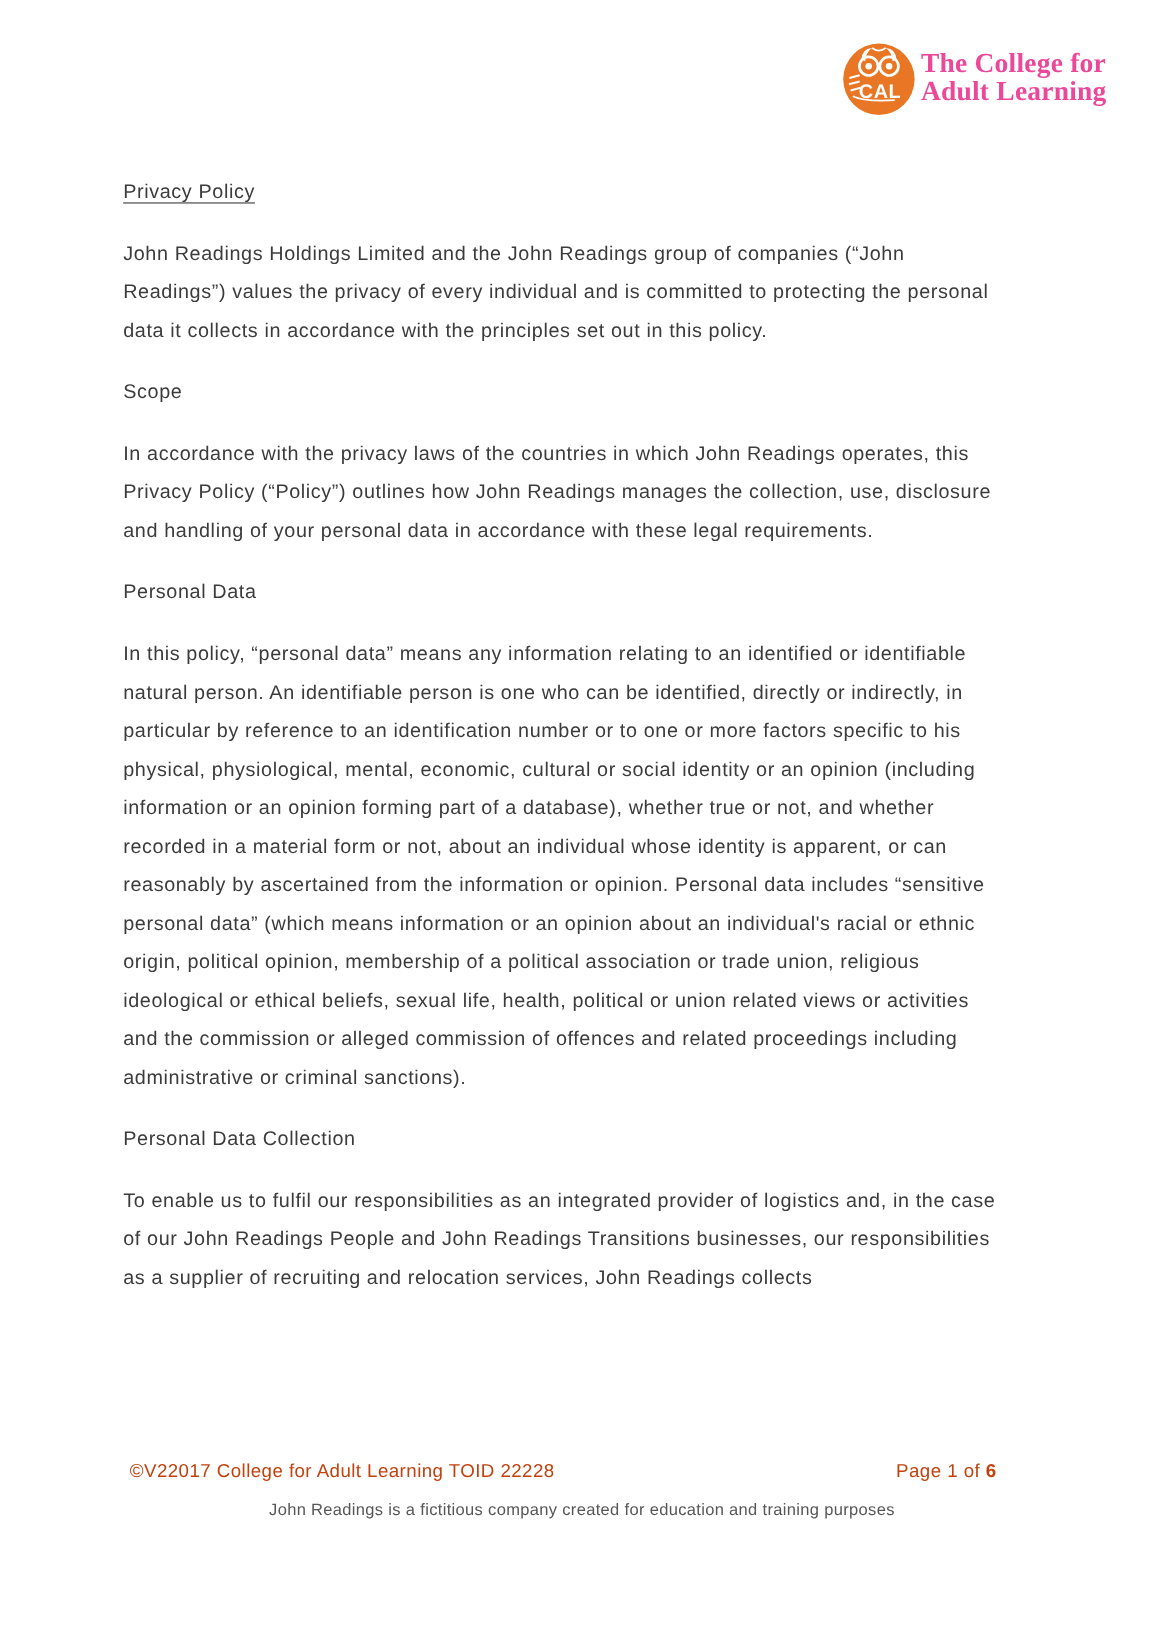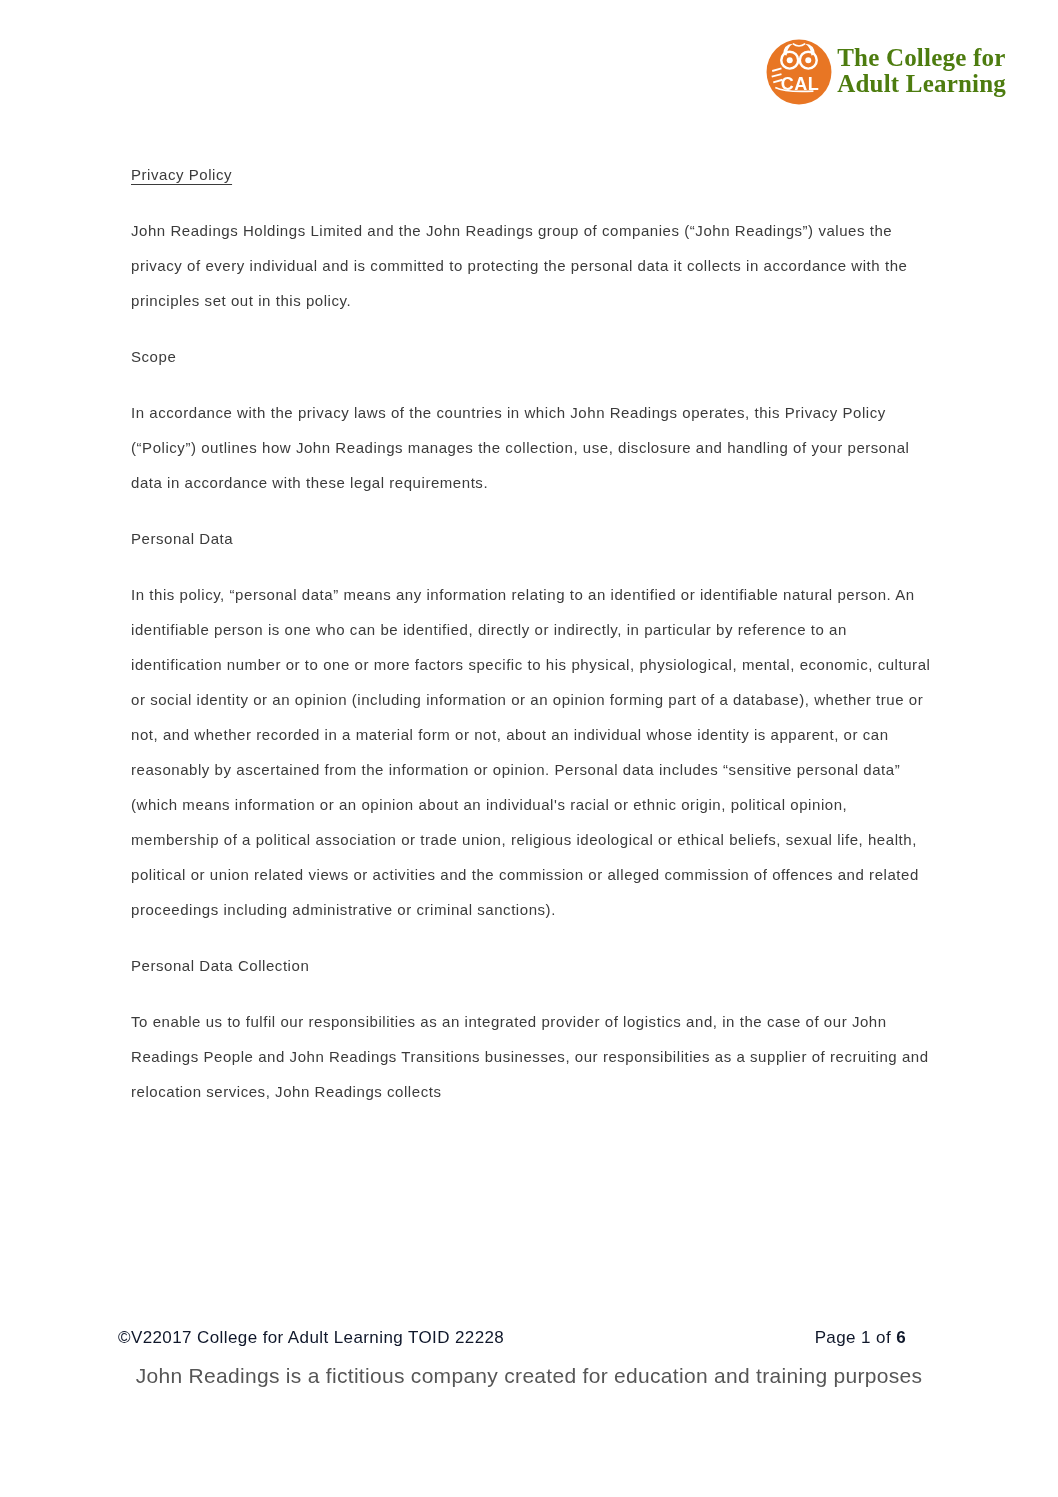--- a/index.html
+++ b/index.html
@@ -27,7 +27,7 @@
     font-weight: 600;
     font-size: 25px;
     line-height: 26.5px;
-    color: #4d7c0f;
+    color: #ec4899;
     letter-spacing: 0.2px;
     white-space: nowrap;
   }

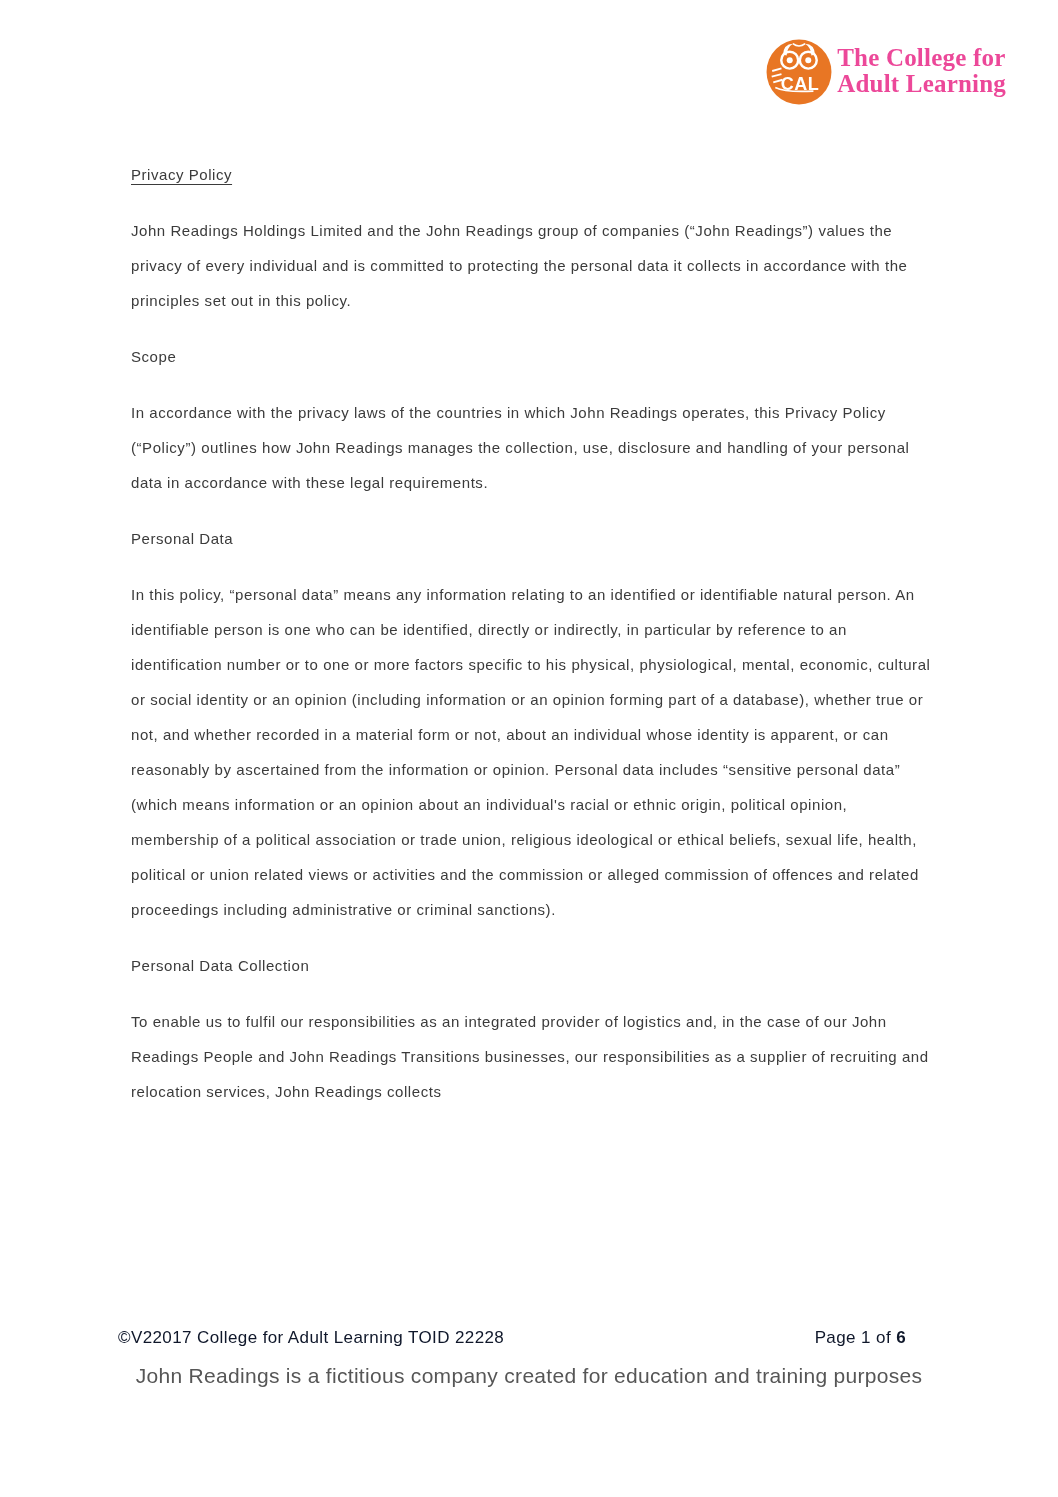--- a/index.html
+++ b/index.html
@@ -35,10 +35,10 @@
   
   .content {
     position: absolute;
-    left: 131px;
+    left: 112px;
     top: 157px;
     width: 806px;
-    font-size: 15px;
+    font-size: 18px;
     line-height: 35px;
     letter-spacing: 0.55px;
     color: #3b3b3b;

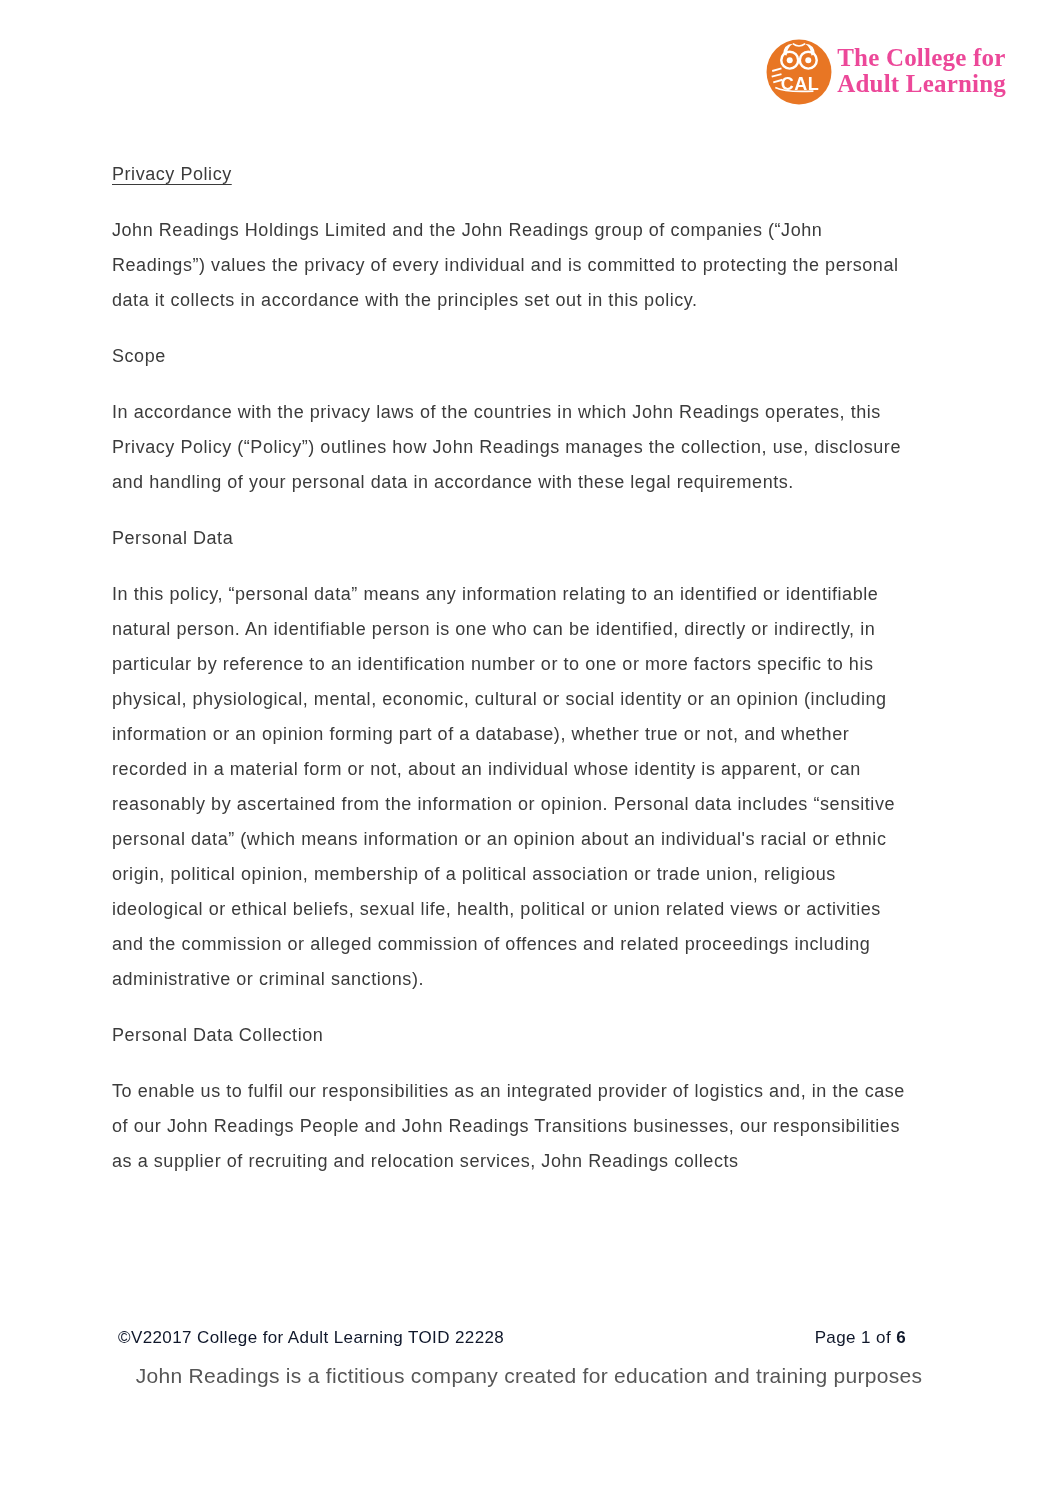--- a/index.html
+++ b/index.html
@@ -70,7 +70,7 @@
     padding-right: 152px;
     font-size: 17px;
     letter-spacing: 0.4px;
-    color: #0f172a;
+    color: #c2410c;
   }
   .footer-row .page-total { font-weight: 700; }
   .tagline {

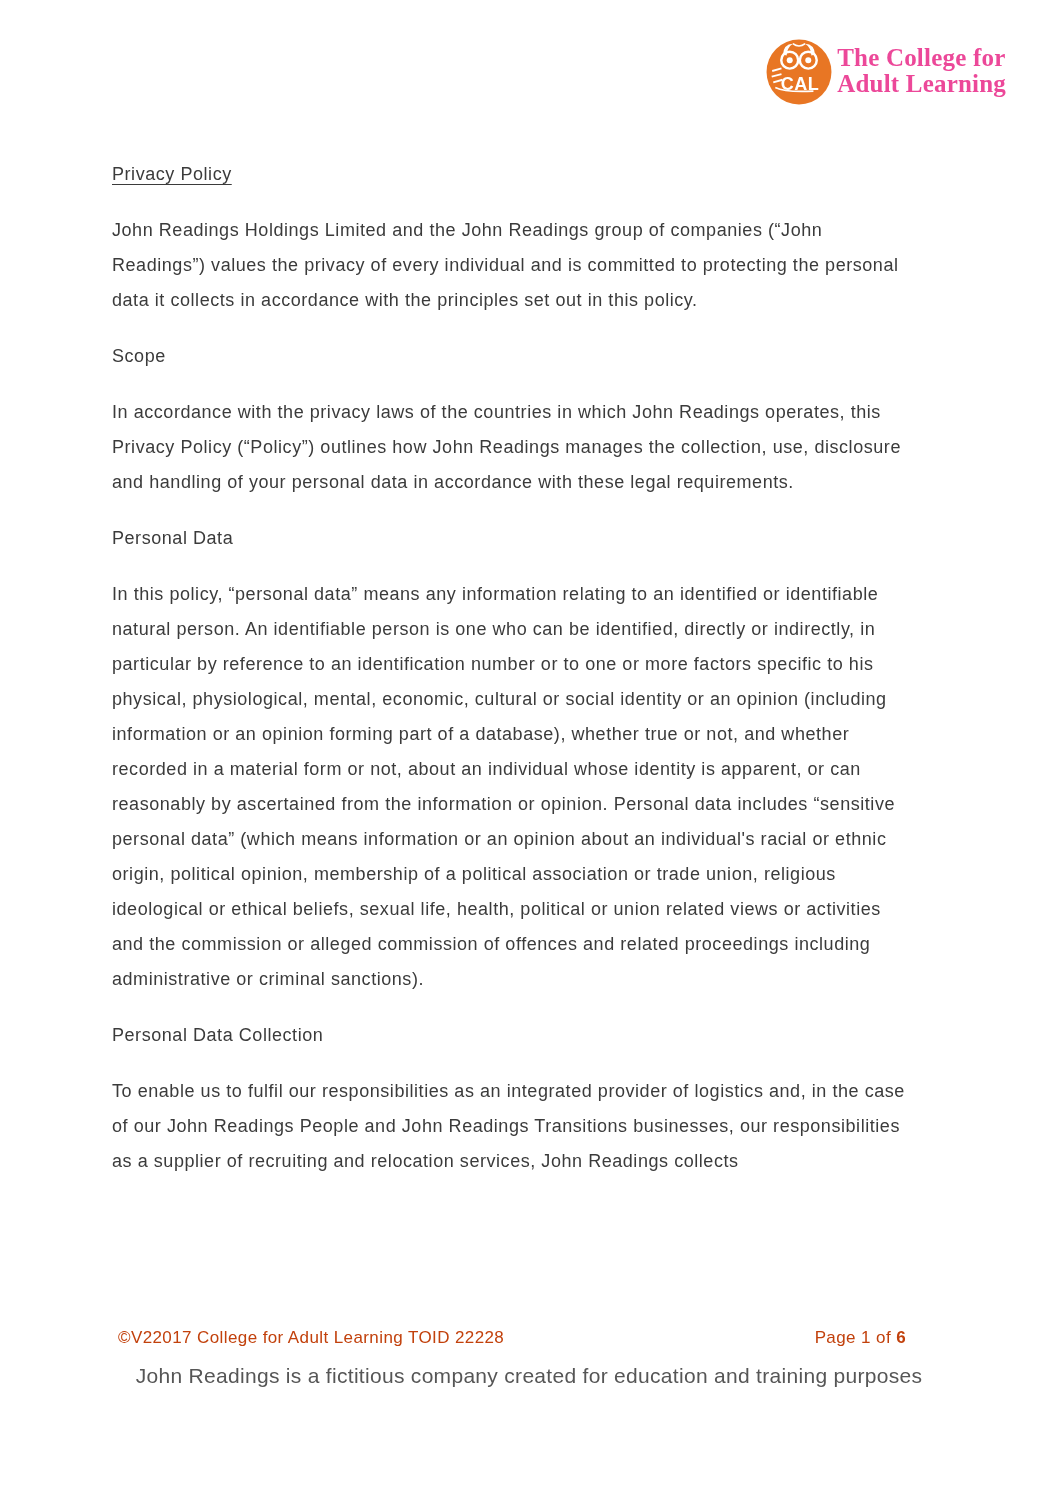--- a/index.html
+++ b/index.html
@@ -76,7 +76,7 @@
   .tagline {
     margin-top: 16px;
     text-align: center;
-    font-size: 21px;
+    font-size: 15px;
     letter-spacing: 0.3px;
     color: #565656;
   }

